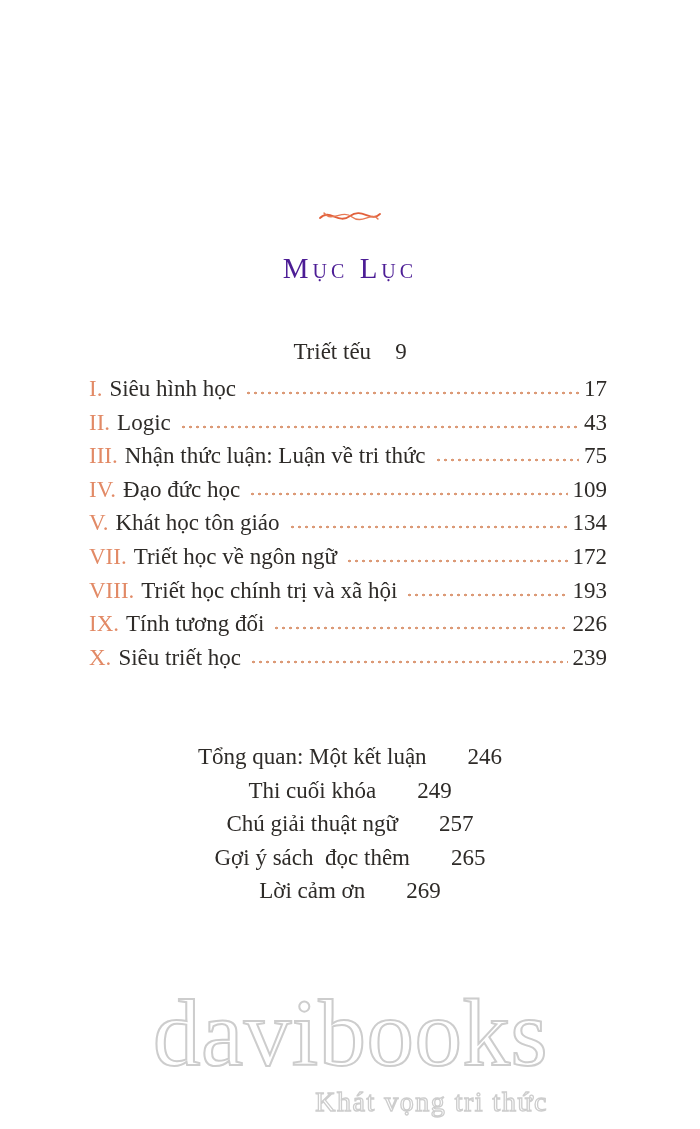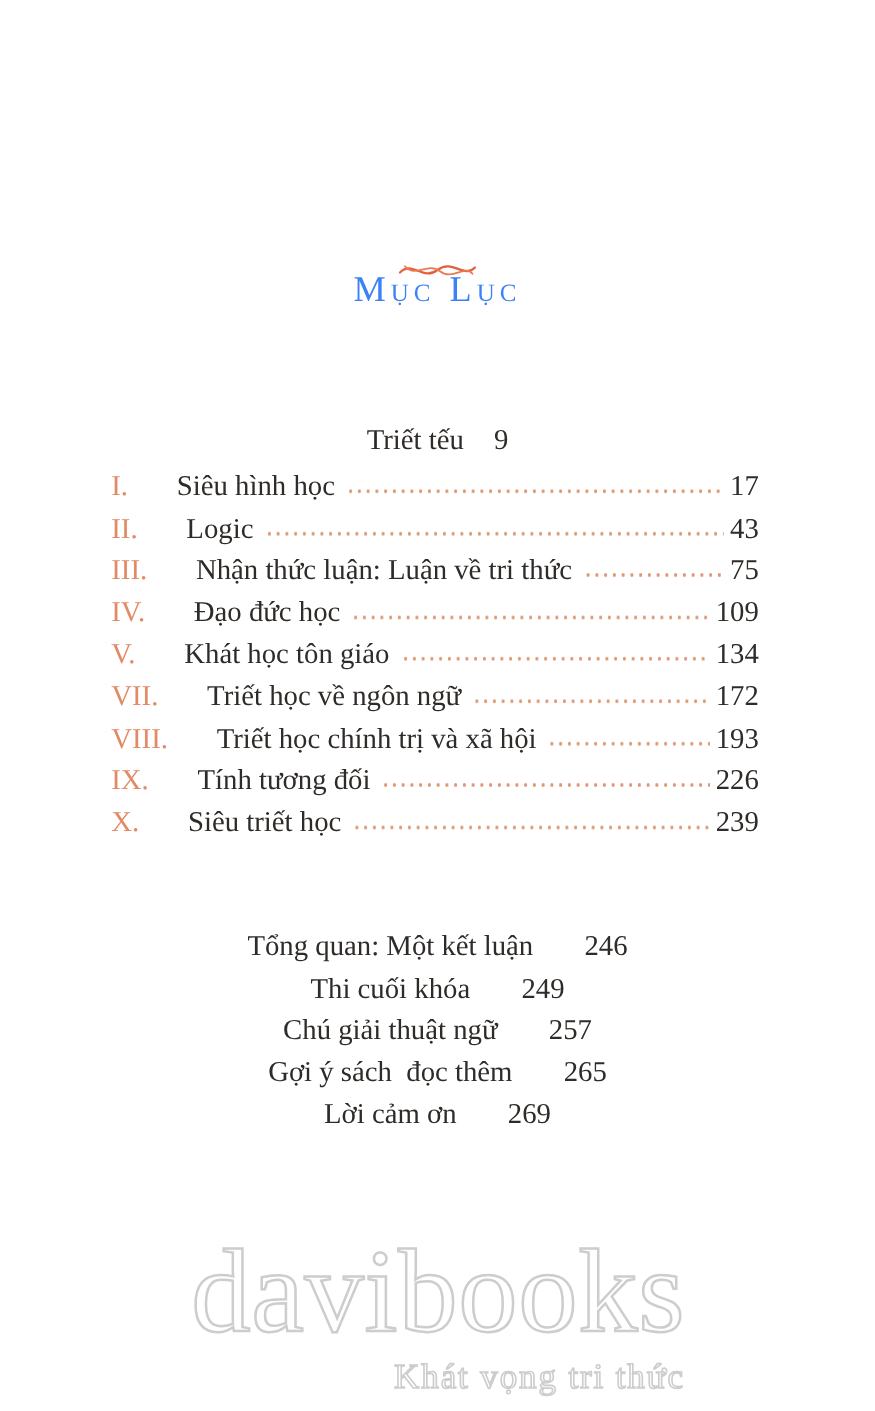--- a/index.html
+++ b/index.html
@@ -16,12 +16,12 @@
     display:flex;justify-content:center;
   }
   .page-title{
-    position:absolute;top:216px;left:0;width:100%;
+    position:absolute;top:252px;left:0;width:100%;
     text-align:center;
     font-size:29px;
     font-variant:small-caps;
     letter-spacing:4px;
-    color:#3b82f6;
+    color:#4c1d95;
     font-weight:400;
   }
   .intro-row{

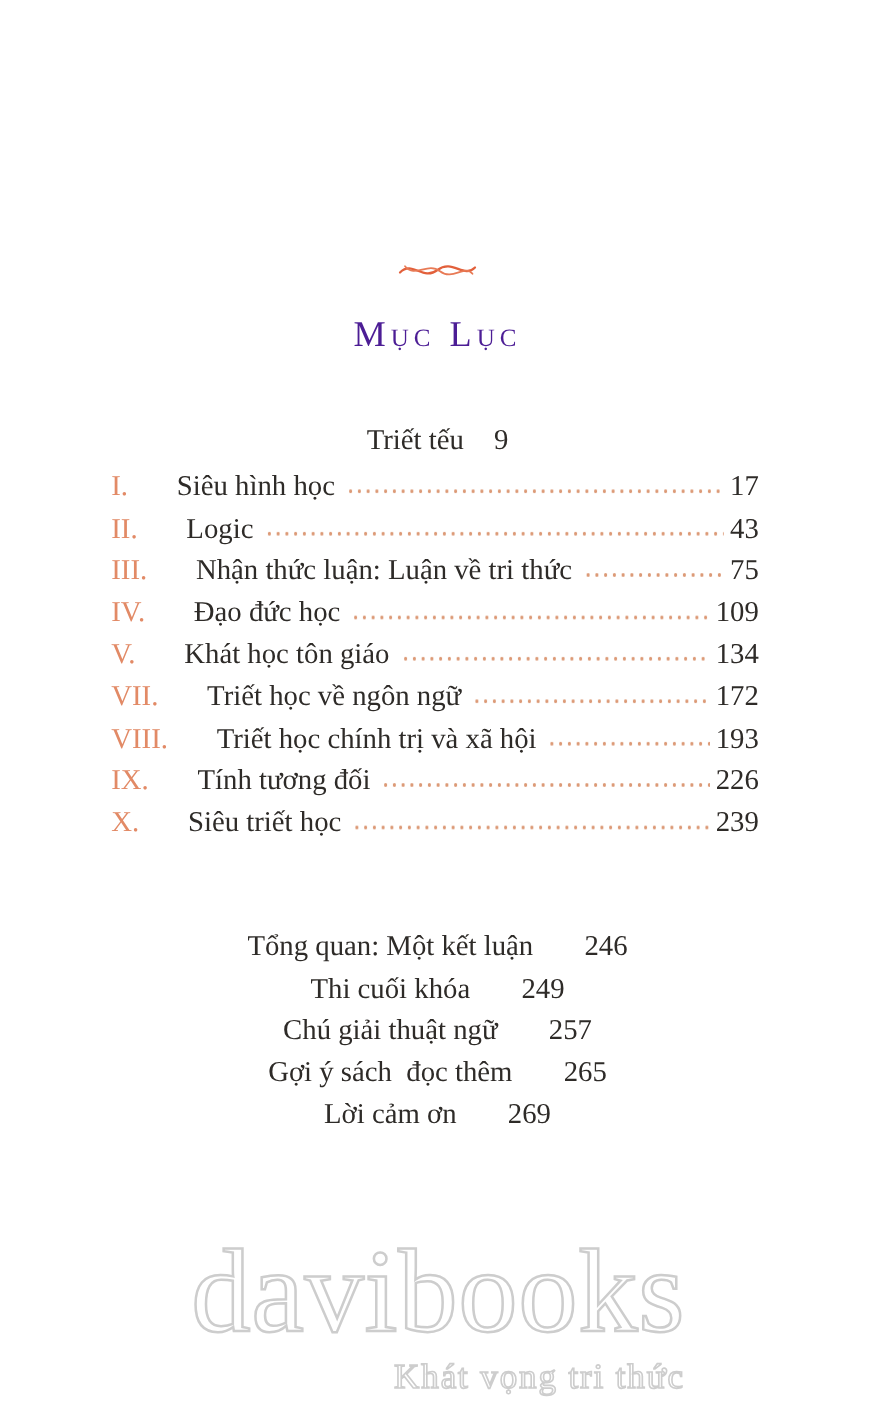--- a/index.html
+++ b/index.html
@@ -39,7 +39,7 @@
     font-size:23px;
   }
   .numeral{color:#e28a66;margin-right:7px;flex:0 0 auto;}
-  .chapter-title{flex:0 0 auto;white-space:pre-wrap;margin-left:32px;}
+  .chapter-title{flex:0 0 auto;white-space:pre-wrap;}
   .dots{
     flex:1 1 auto;
     height:6px;

